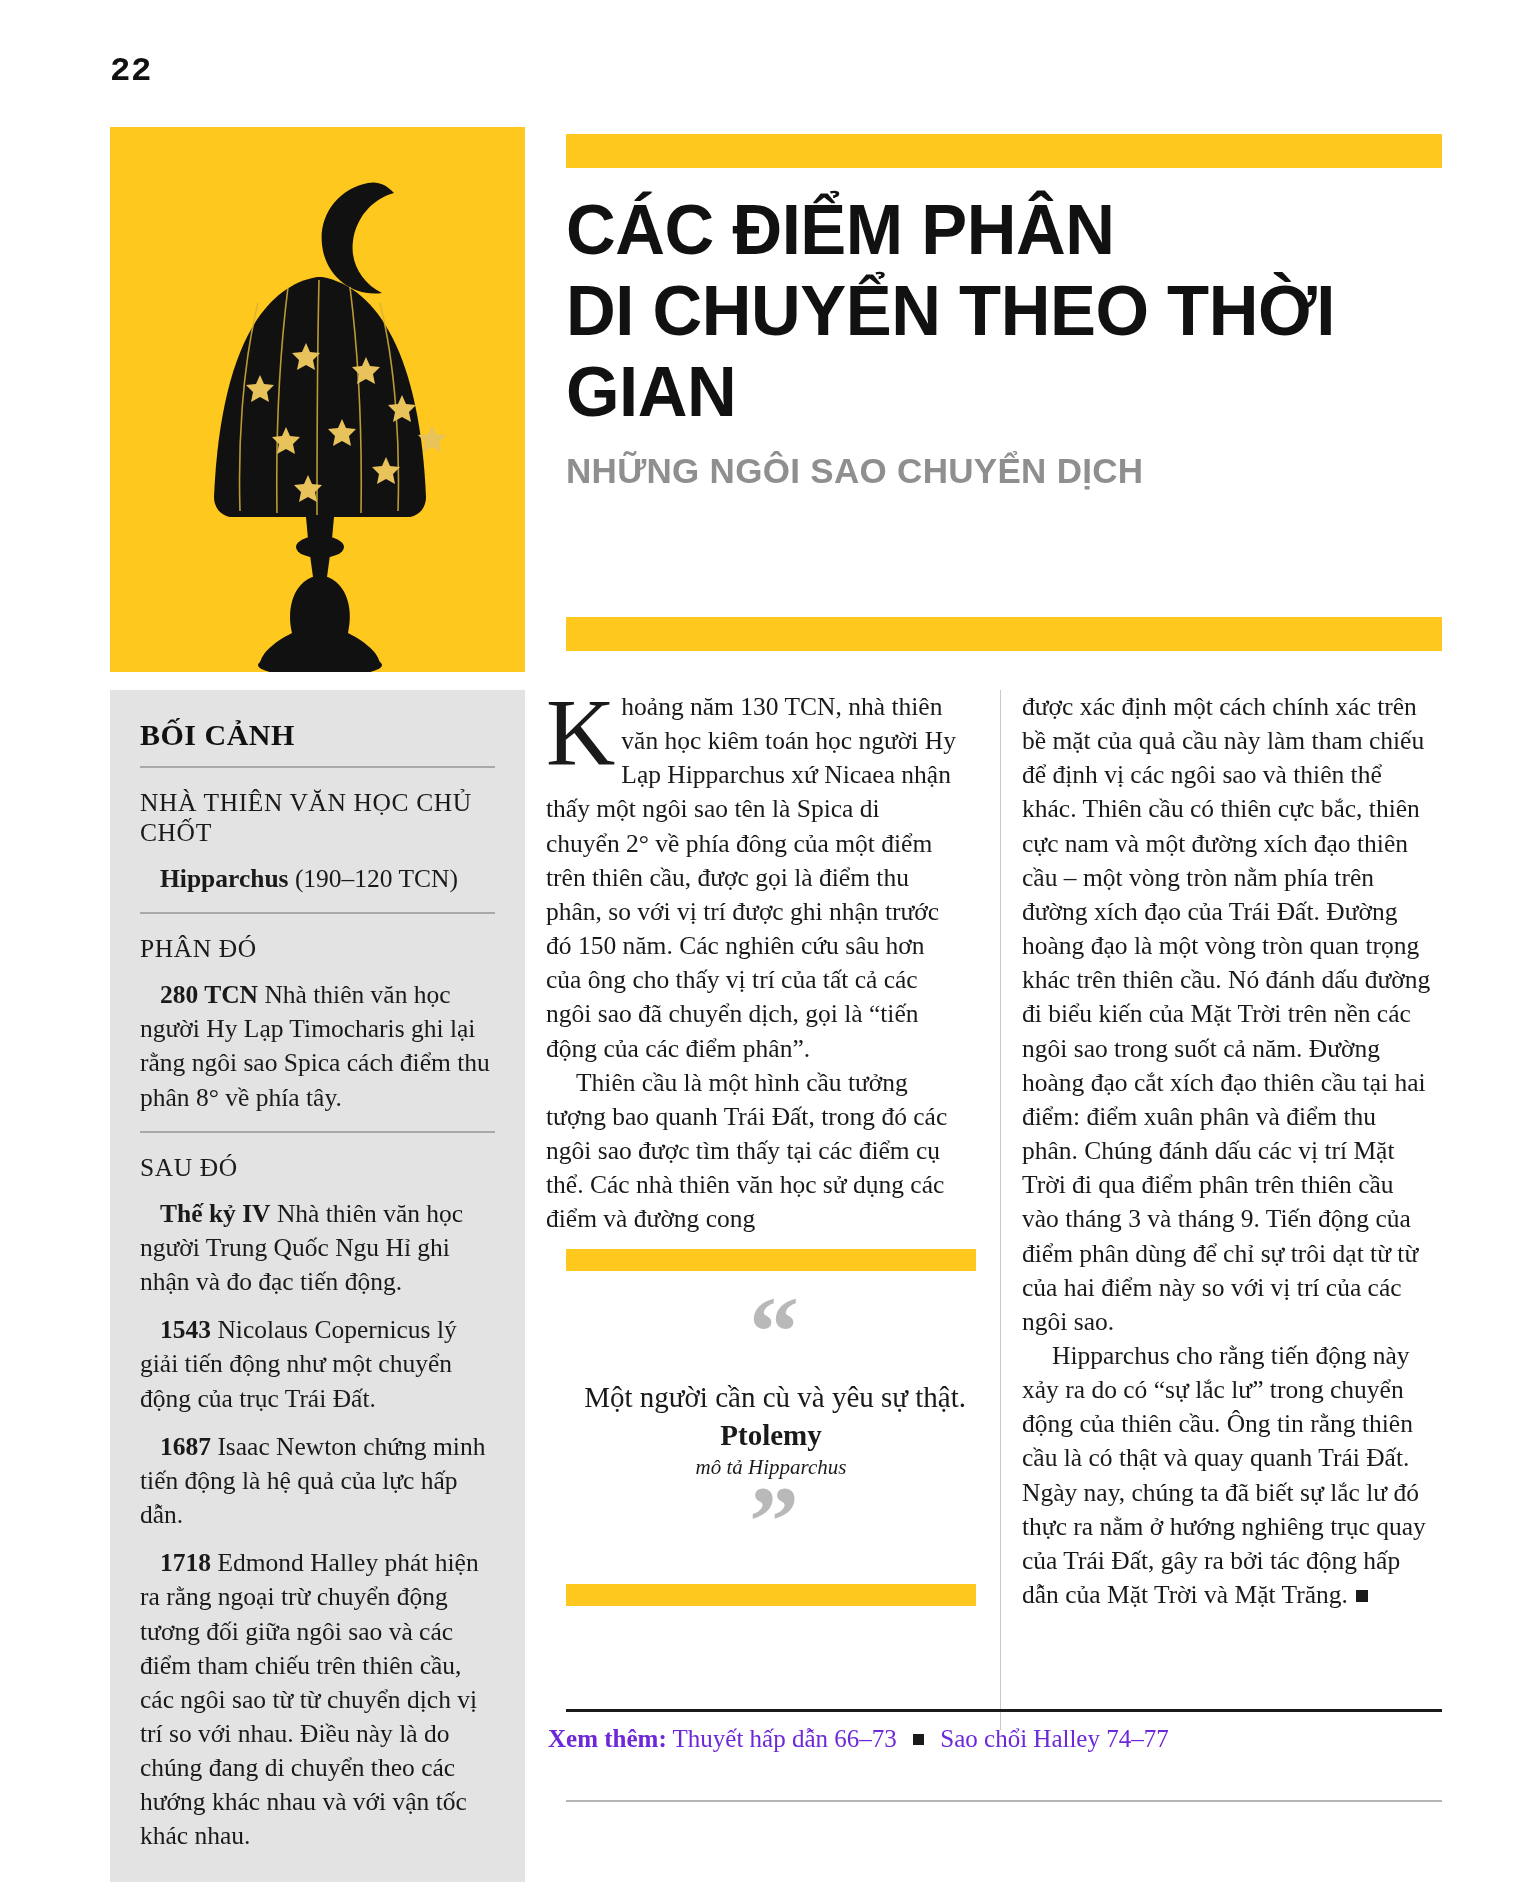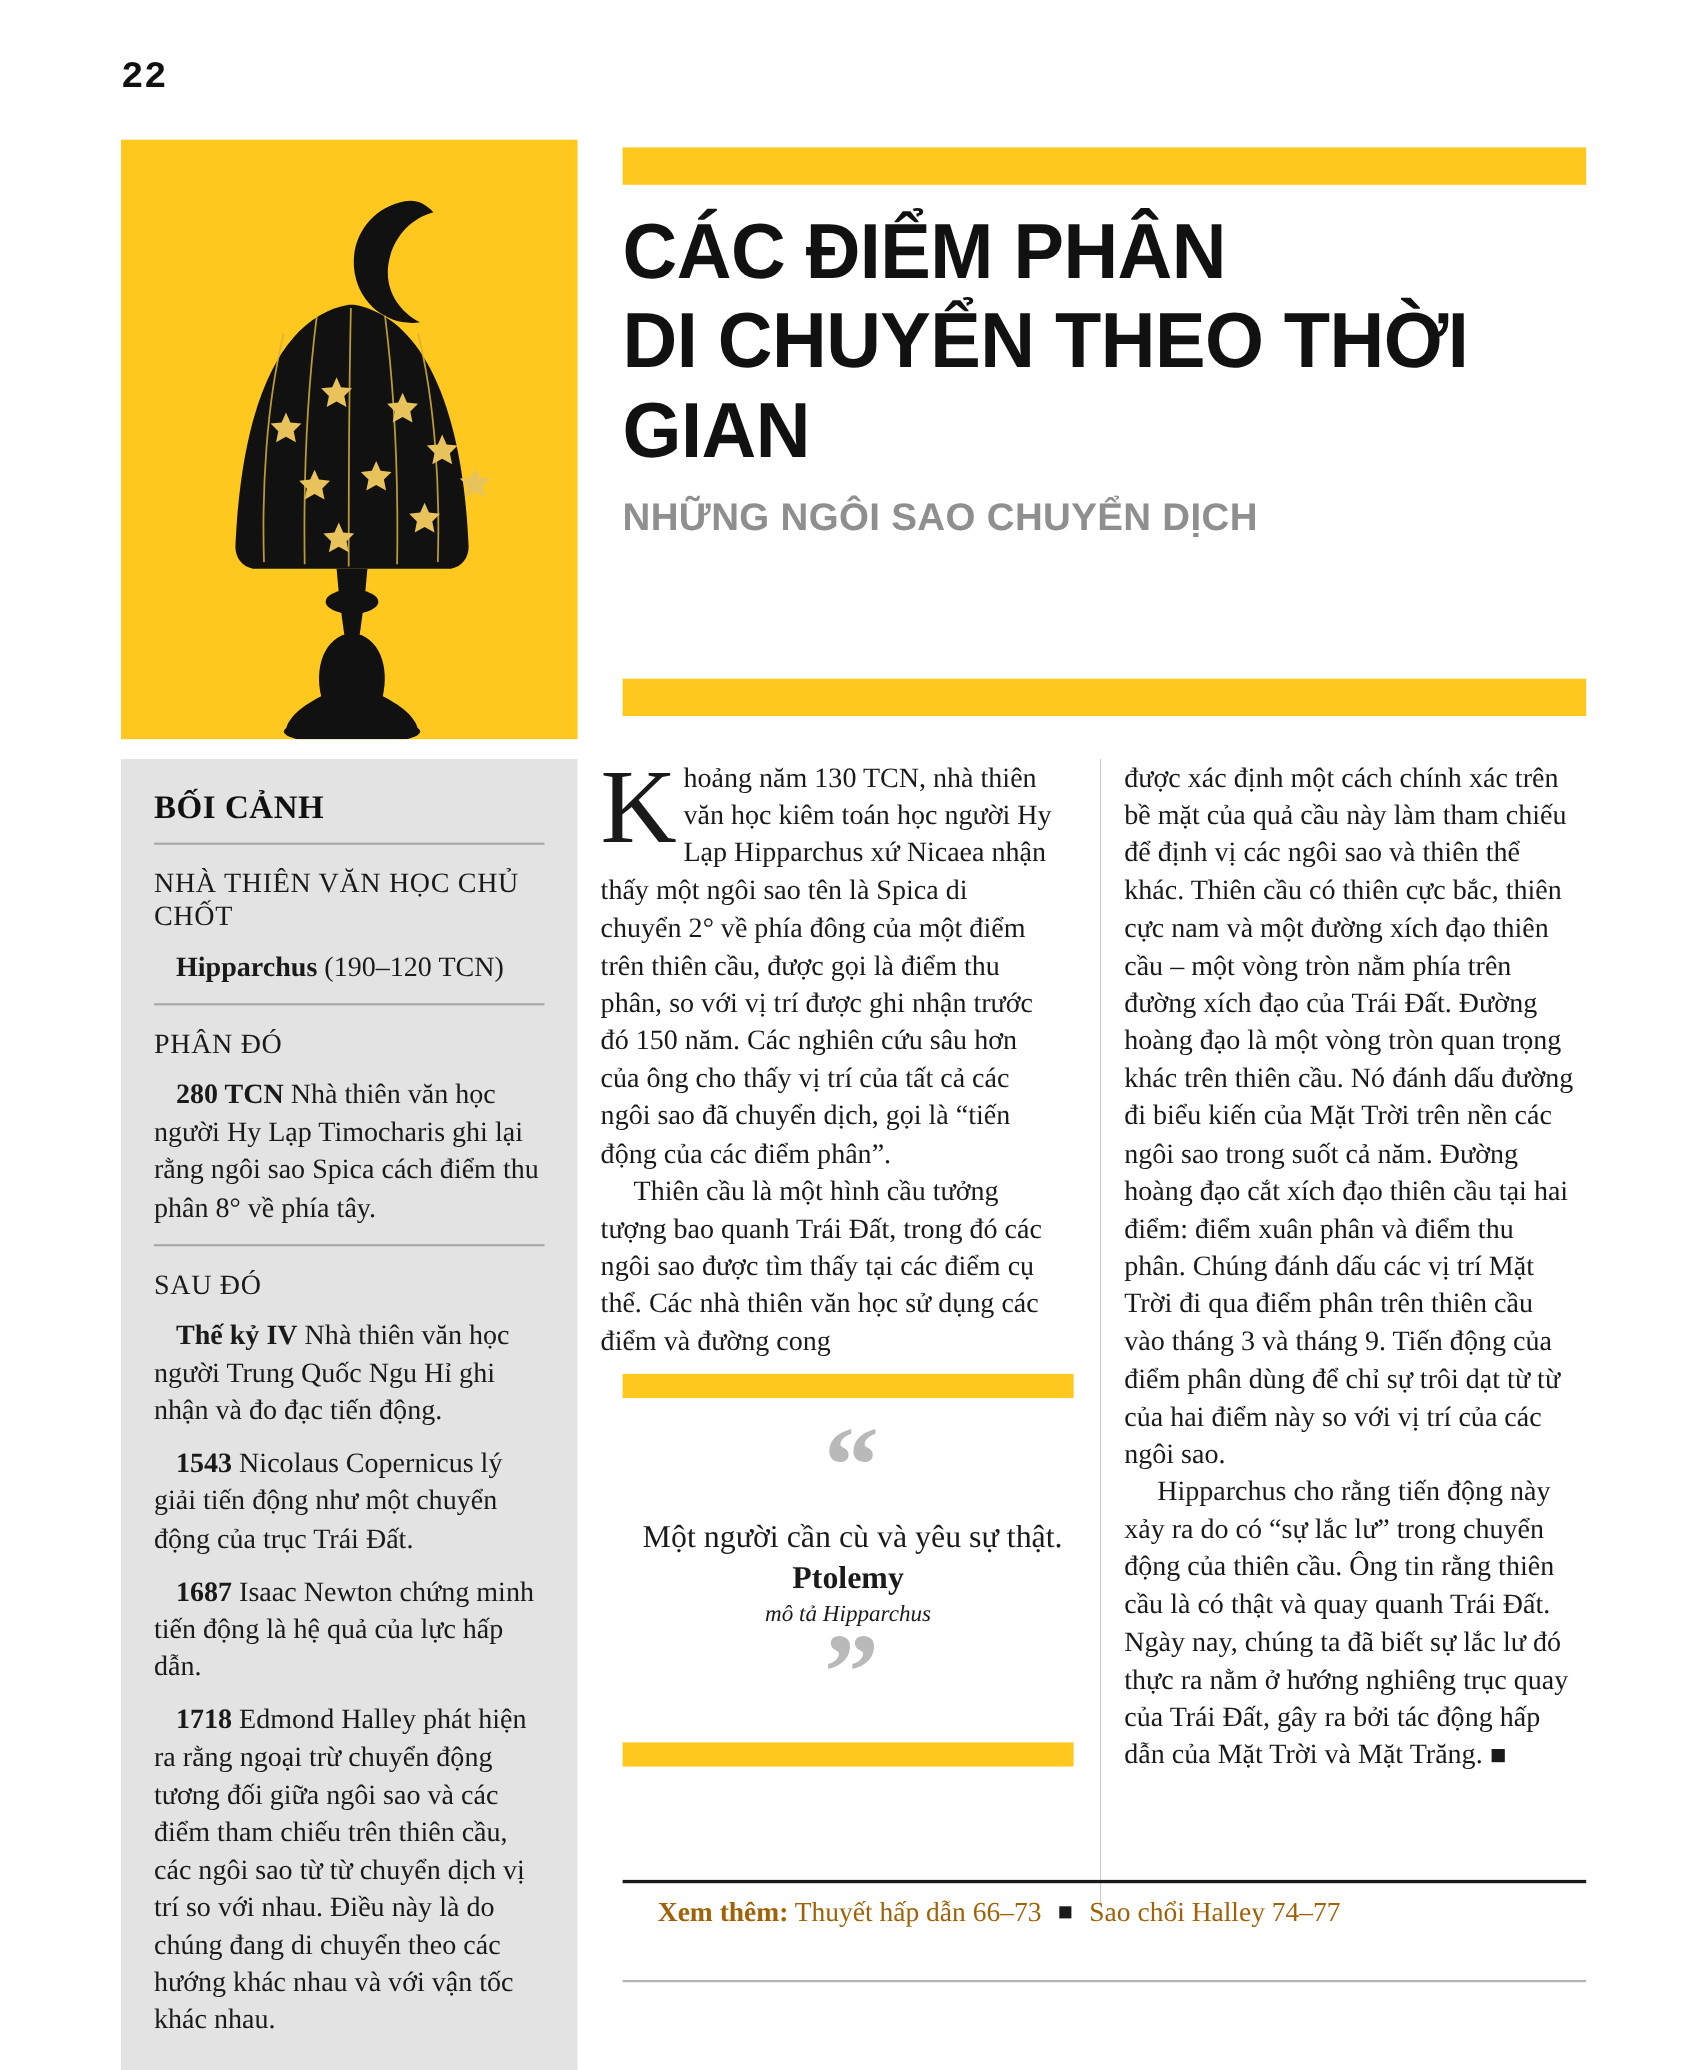--- a/index.html
+++ b/index.html
@@ -215,11 +215,11 @@
   }
   .footer {
     position: absolute;
-    left: 598px;
+    left: 548px;
     top: 1725px;
     width: 900px;
     font-size: 25px;
-    color: #a16207;
+    color: #6d28d9;
   }
   .footer b { font-weight: bold; }
   .footer .sq {

